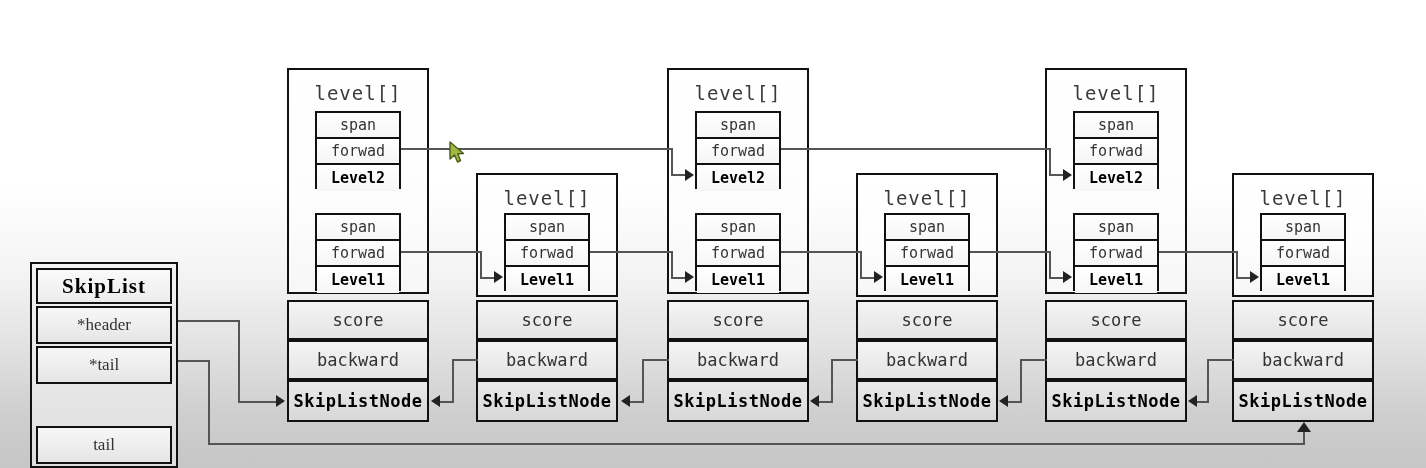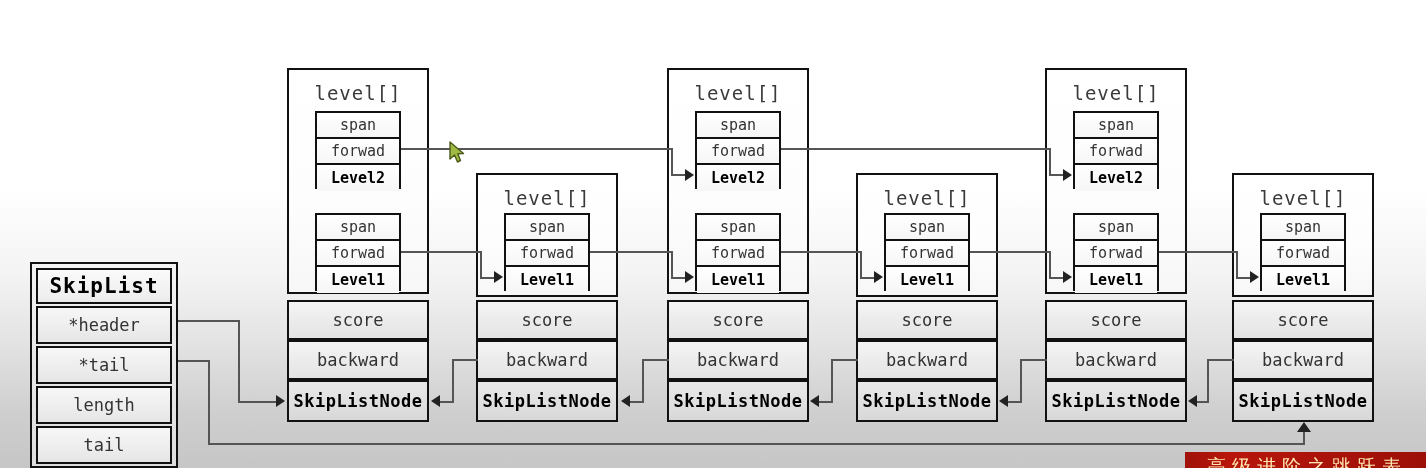--- a/index.html
+++ b/index.html
@@ -42,6 +42,7 @@
     font-size: 17px;
     color: #333333;
     white-space: nowrap;
+    font-family: Liberation Serif, serif;
   }
   .sl-row.head {
     font-weight: bold;

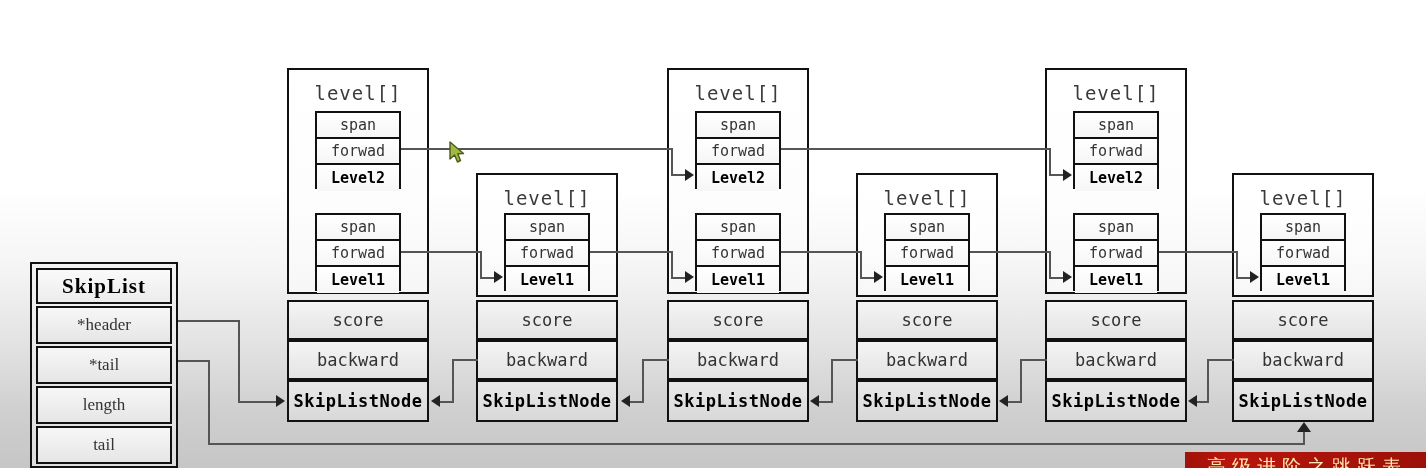--- a/index.html
+++ b/index.html
@@ -167,7 +167,6 @@
     <div class="sl-row head" style="top:4px; width:136px; height:36px;">SkipList</div>
     <div class="sl-row" style="top:82px; width:136px; height:38px;">*tail</div>
     <div class="sl-row" style="top:42px; width:136px; height:38px;">*header</div>
-    <div class="sl-row" style="top:122px; width:136px; height:38px;">length</div>
     <div class="sl-row" style="top:162px; width:136px; height:38px;">tail</div>
   </div>
 

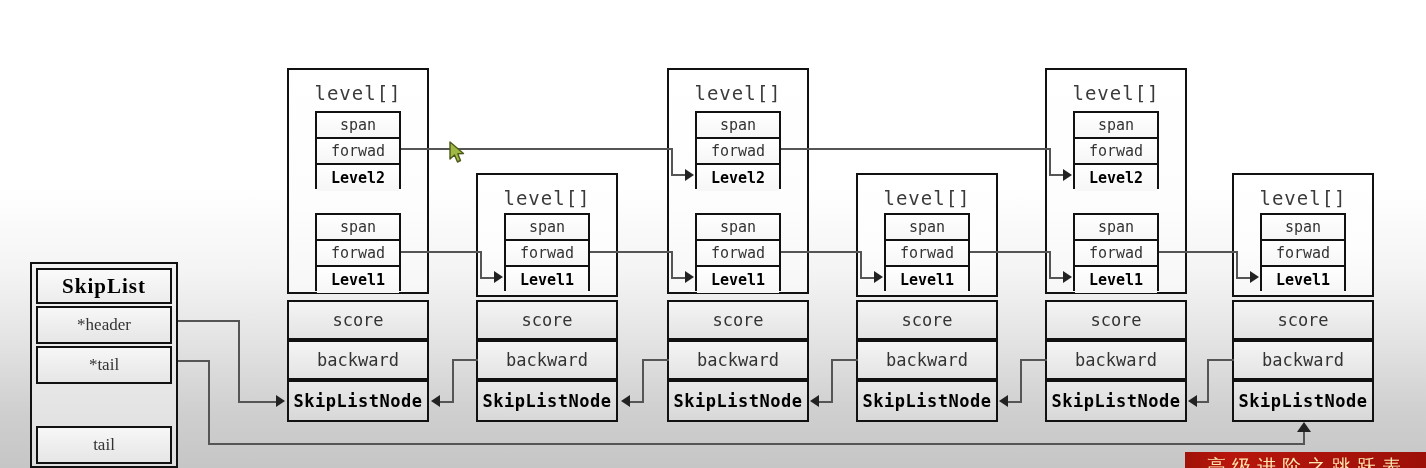--- a/index.html
+++ b/index.html
@@ -328,9 +328,6 @@
   <div class="ln h" style="left:1197px; top:401px; width:12px;"></div>
   <div class="arrow left" style="left:1188px; top:395px;"></div>
 
-  <div class="banner" style="left:1185px; top:452px; width:241px; height:16px;">
-    <div class="banner-text">高级进阶之跳跃表</div>
-  </div>
 
   <svg class="cursor" style="left:449px; top:141px;" width="20" height="24" viewBox="0 0 20 24">
     <polygon points="1,1 1,18 5.5,14 8.5,21 11.5,19.5 8.8,12.8 14.5,12.5" fill="#9fb943" stroke="#4c5a1c" stroke-width="1.4" stroke-linejoin="round"></polygon>

